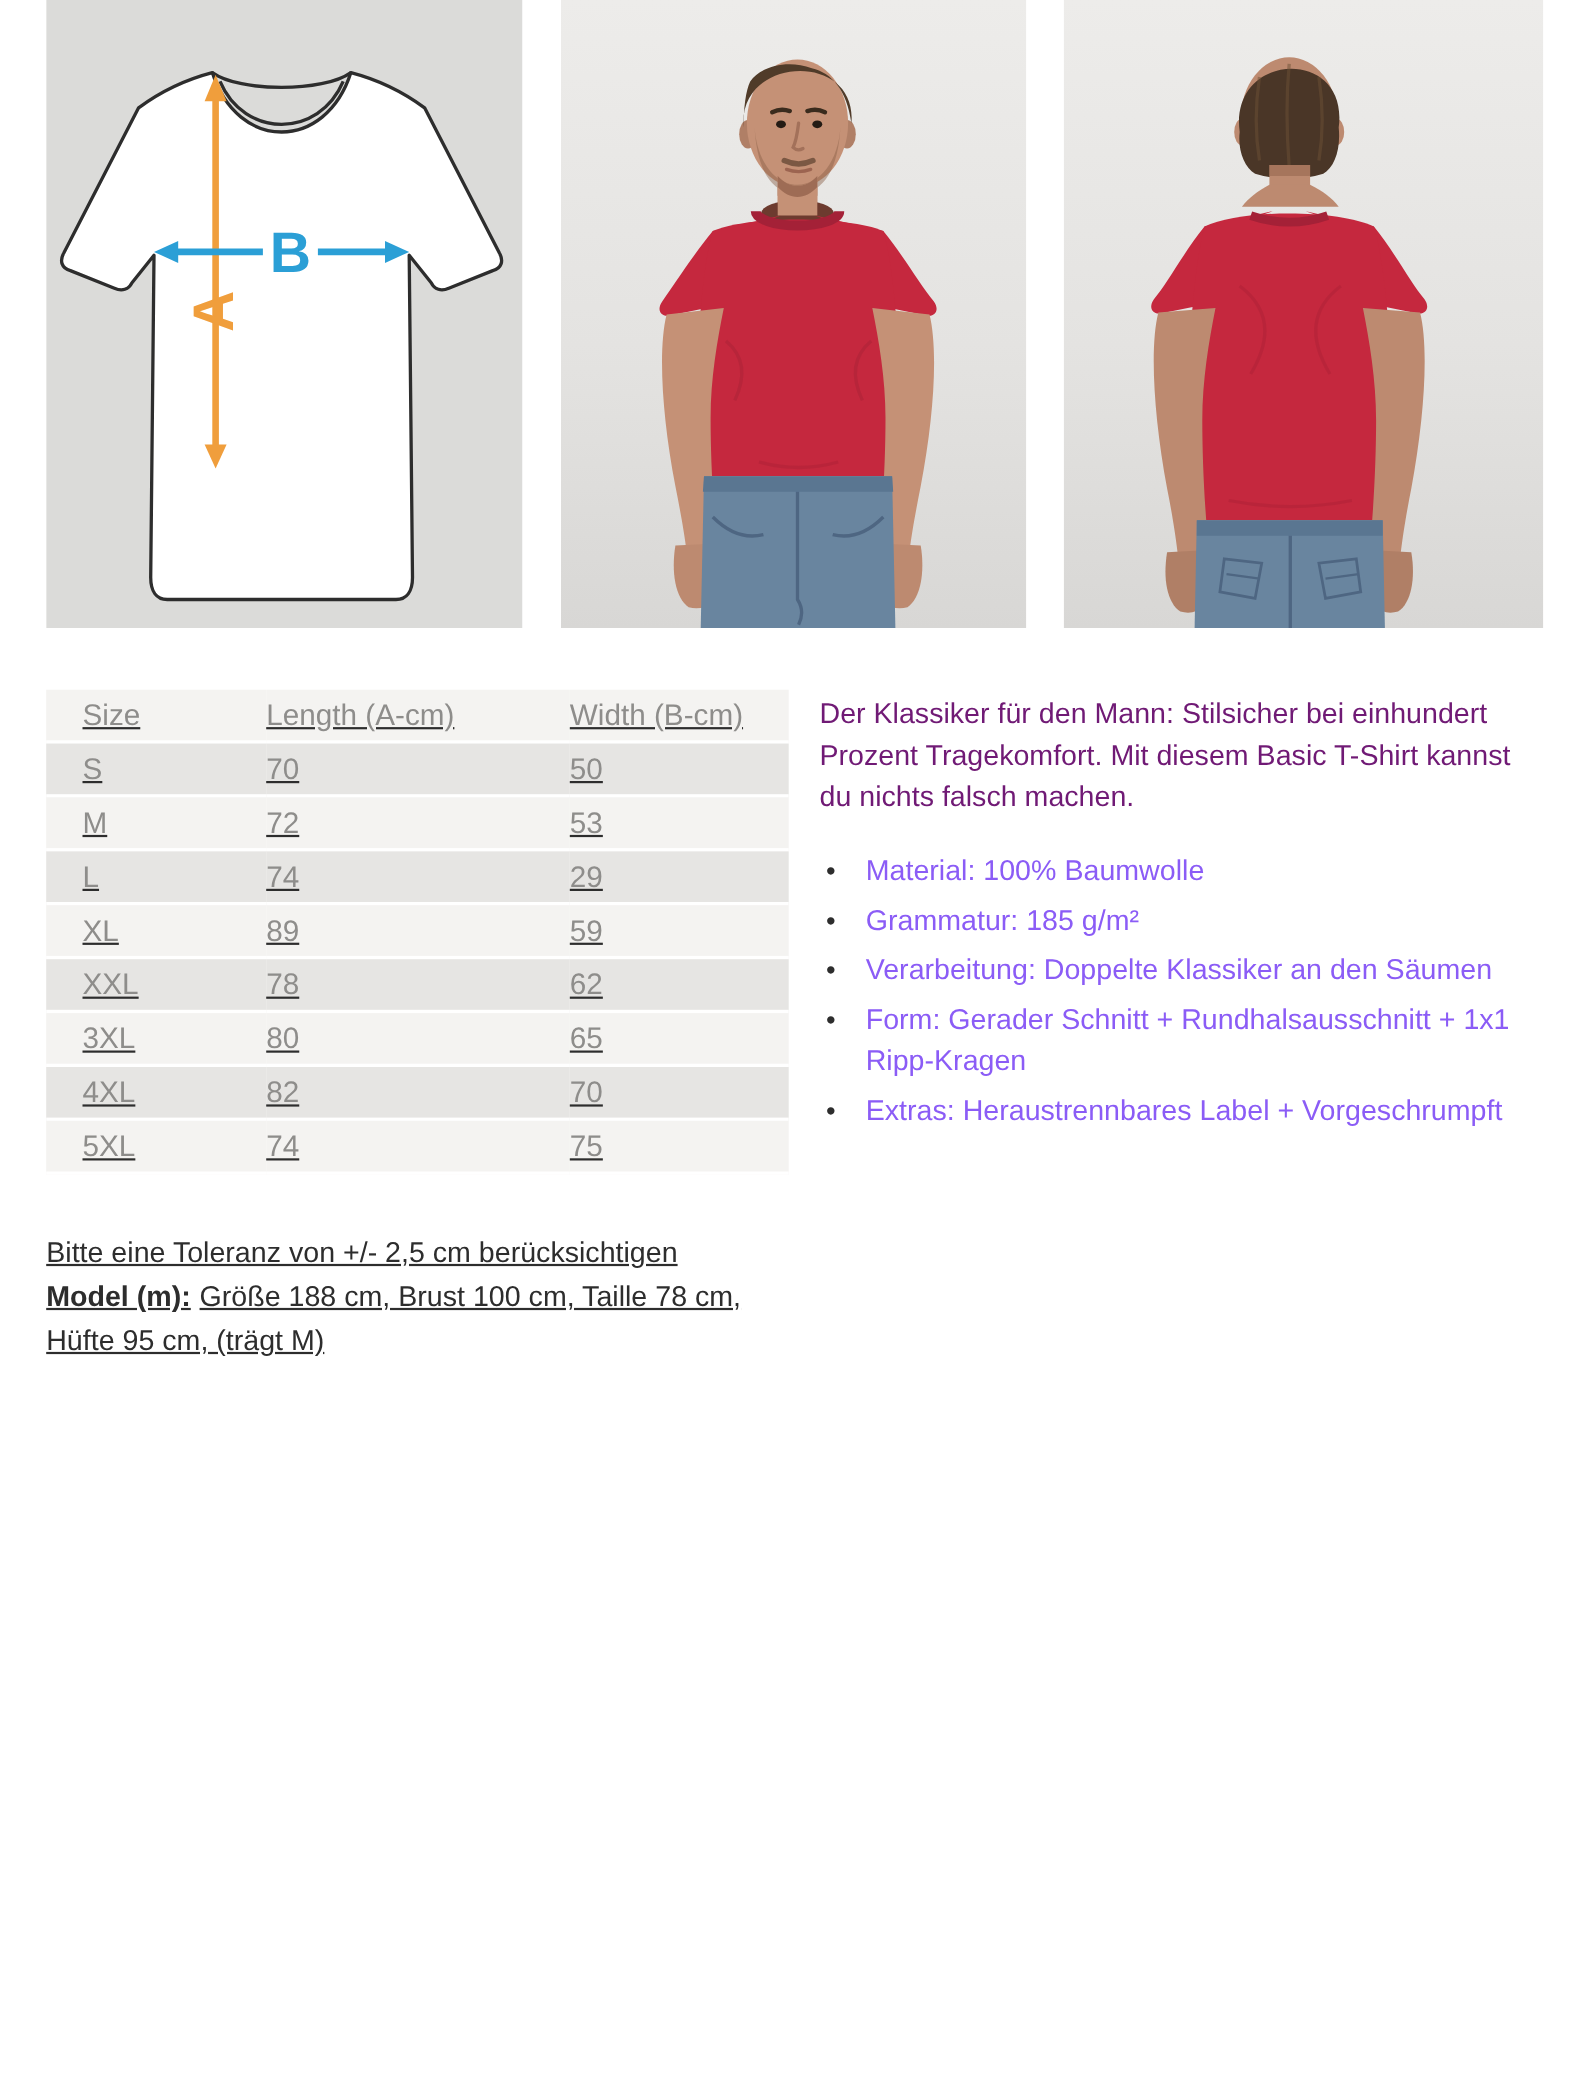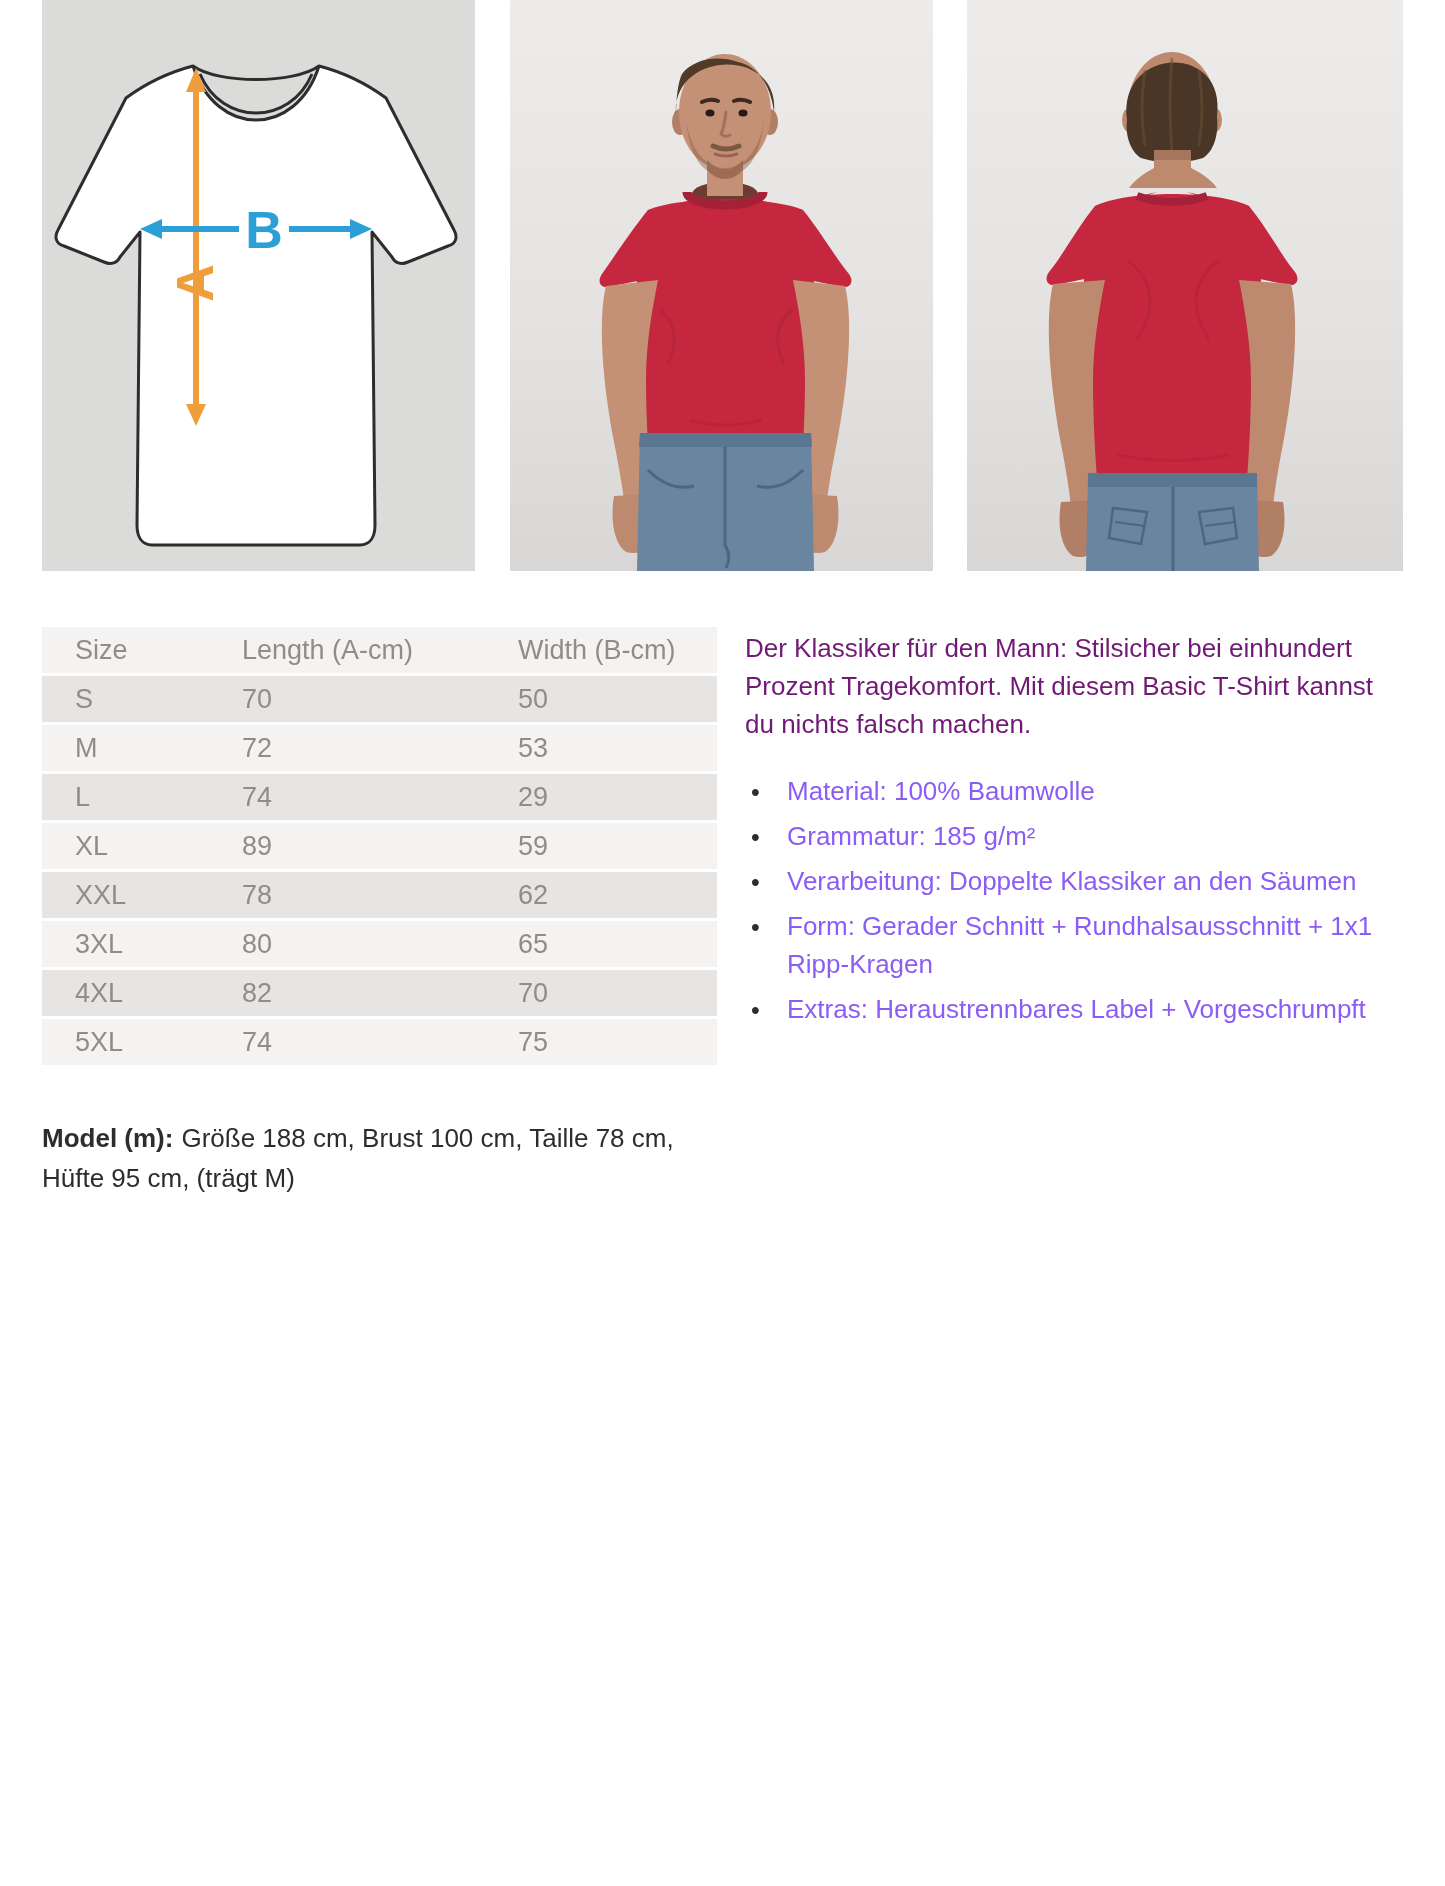--- a/index.html
+++ b/index.html
@@ -31,7 +31,7 @@
     margin-top: 56px;
     align-items: flex-start;
   }
-  .left-col  { width: 675px; flex: none; }
+  .left-col  { width: 675px; flex: none; text-decoration: underline; }
   .right-col { width: 652px; flex: none; margin-left: 28px; padding-top: 2px; }
 
   

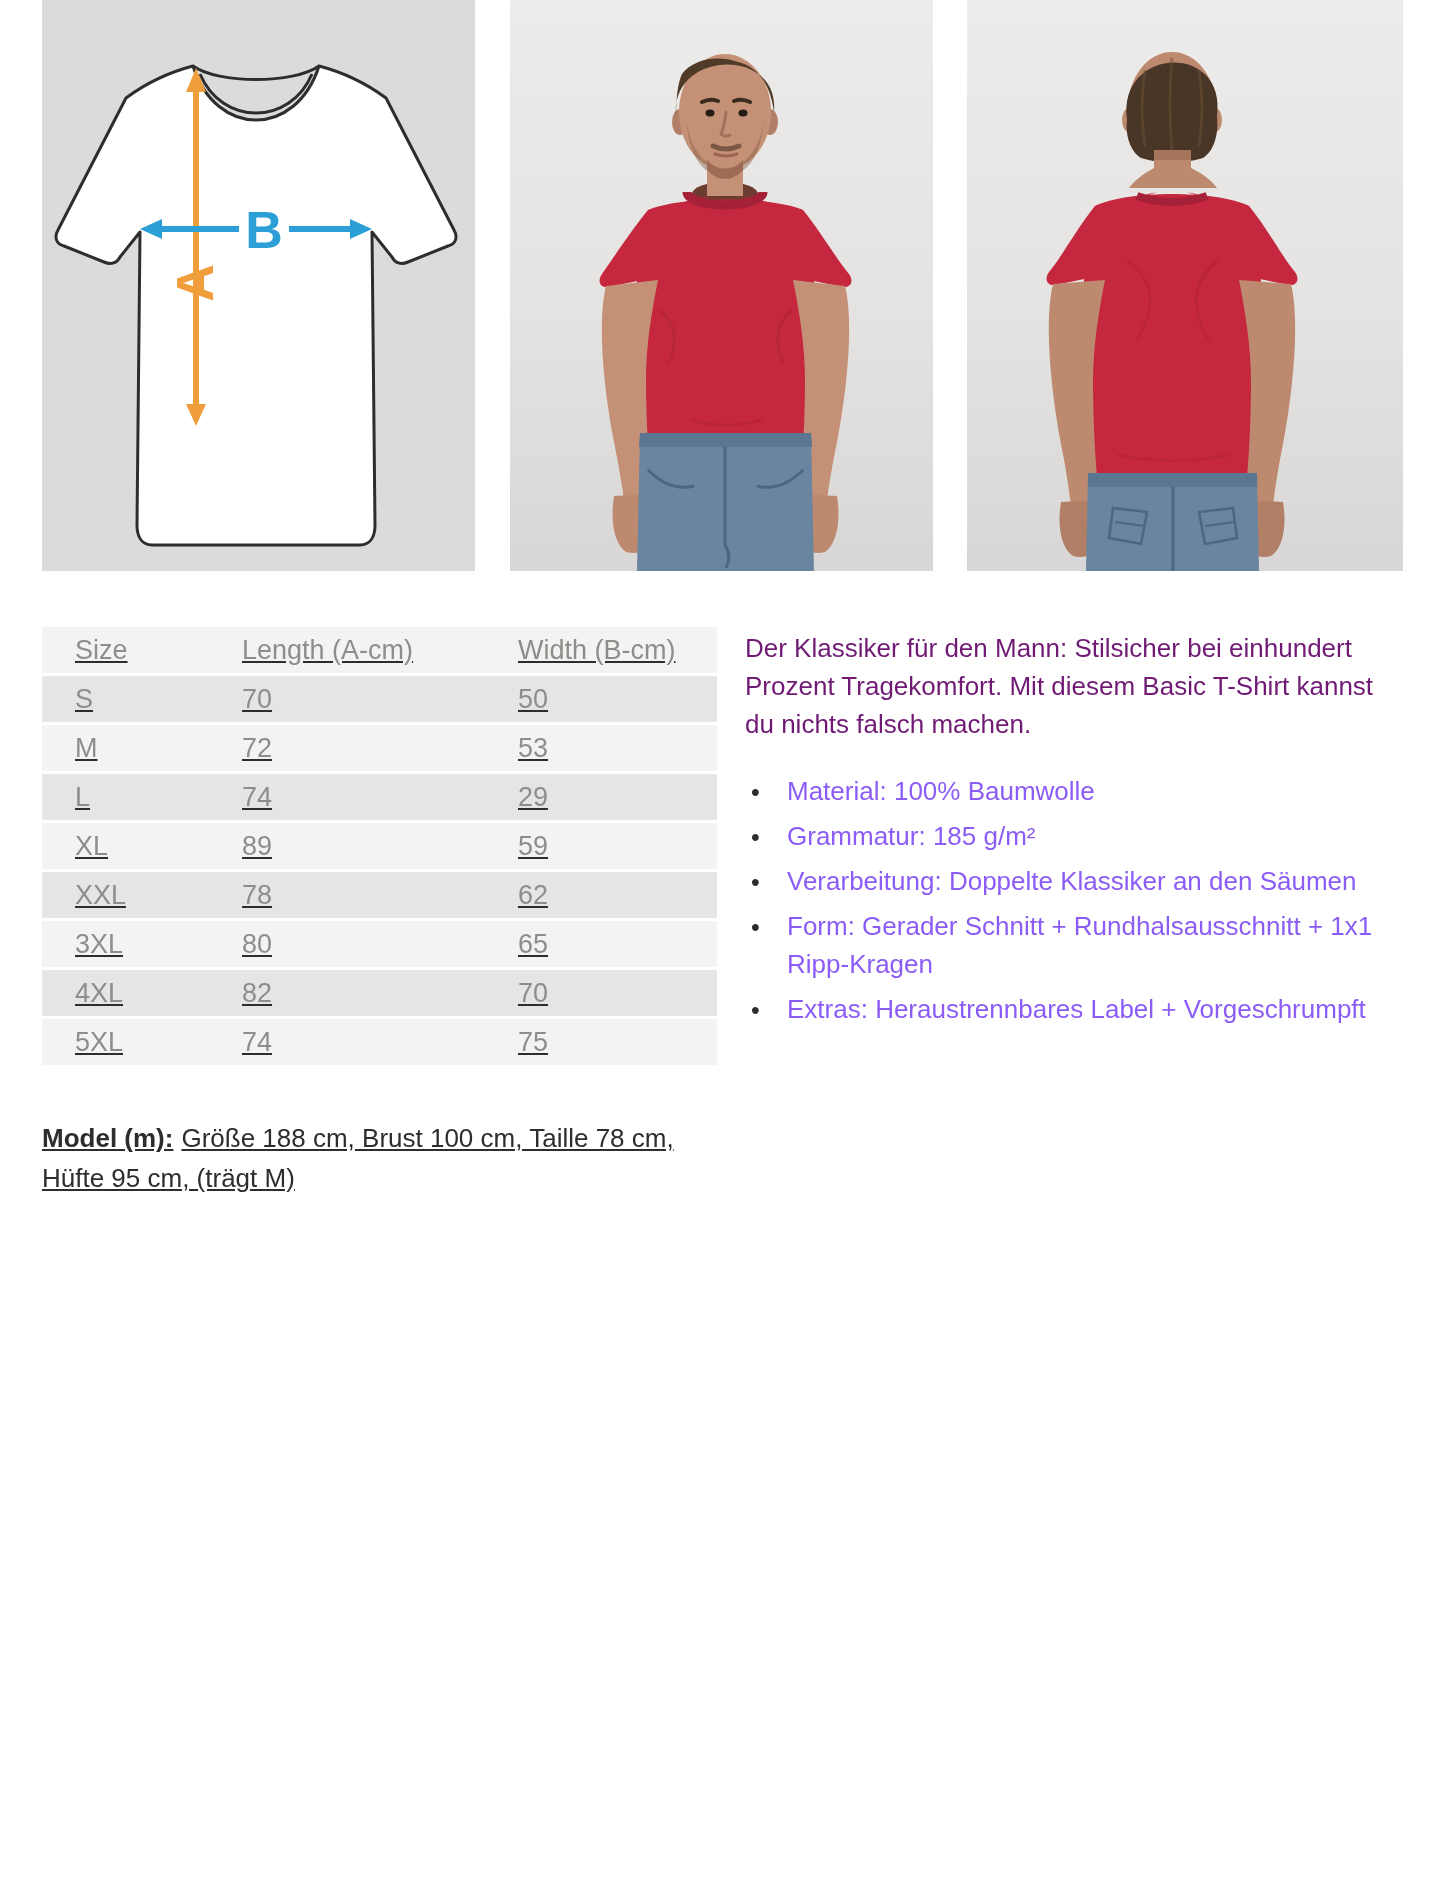--- a/index.html
+++ b/index.html
@@ -315,6 +315,7 @@
       </table>
 
       <div class="notes">
+        <p>Bitte eine Toleranz von +/- 2,5 cm berücksichtigen</p>
         <p><span class="model-label">Model (m):</span><span class="model-details">Größe 188 cm, Brust 100 cm, Taille 78 cm, Hüfte 95 cm, (trägt M)</span></p>
       </div>
     </div>

